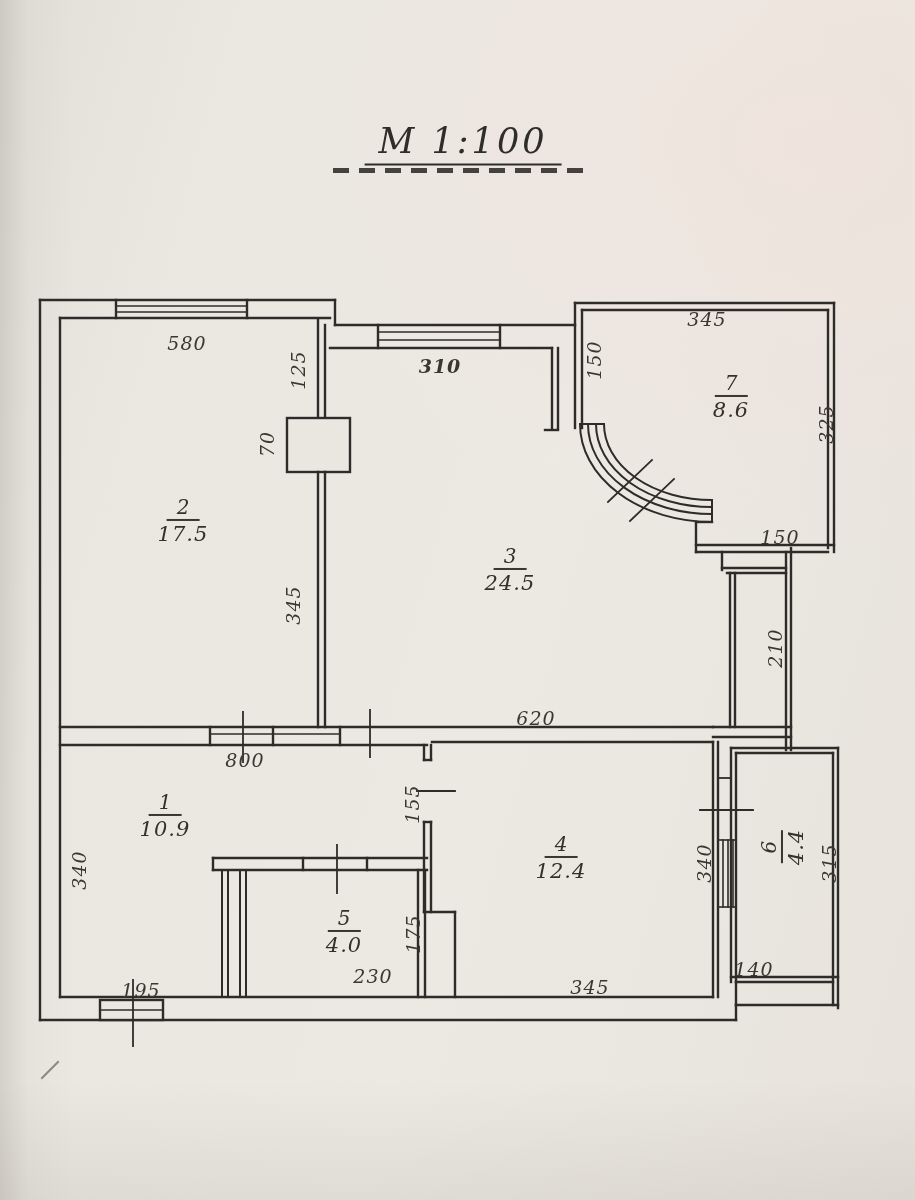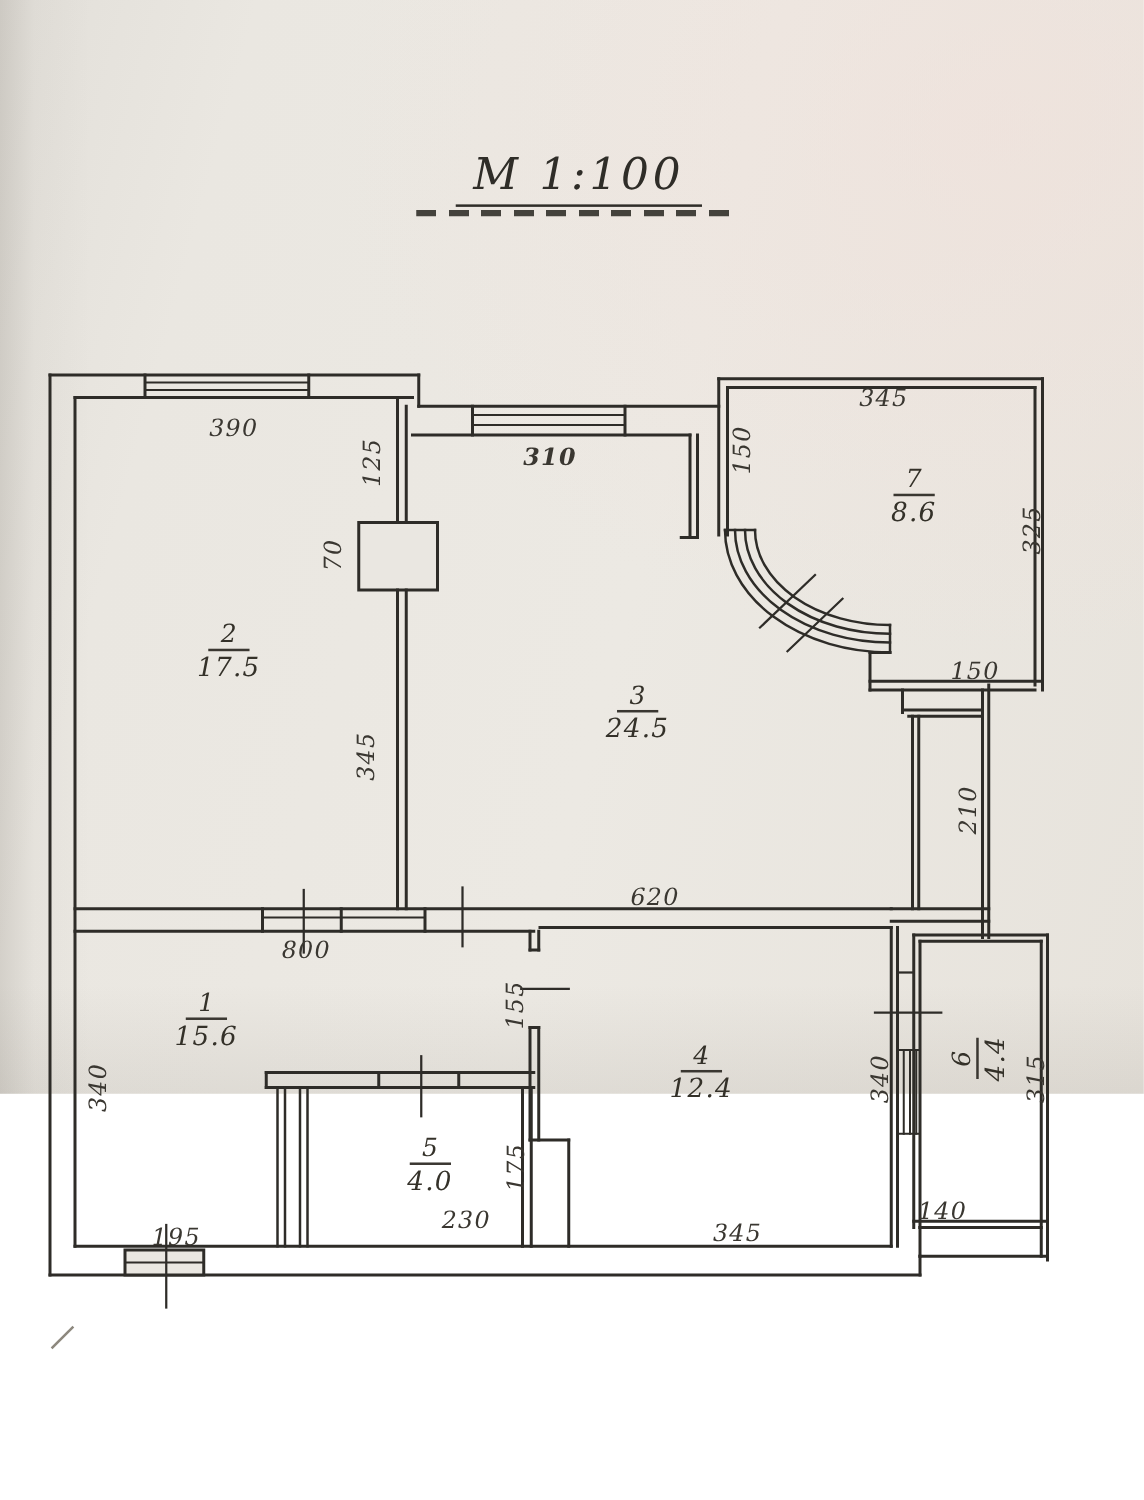--- a/index.html
+++ b/index.html
@@ -5,7 +5,7 @@
   html,body{margin:0;padding:0;}
   body{width:915px;height:1200px;overflow:hidden;font-family:"DejaVu Serif","Liberation Serif",serif;}
   .paper{
-    position:relative;width:915px;height:875px;
+    position:relative;width:915px;height:1200px;
     background:
       radial-gradient(900px 700px at 88% 12%, rgba(242,224,218,0.55), rgba(242,224,218,0) 60%),
       linear-gradient(to right, rgba(110,104,94,0.18) 0%, rgba(110,104,94,0.04) 3%, rgba(0,0,0,0) 8%),

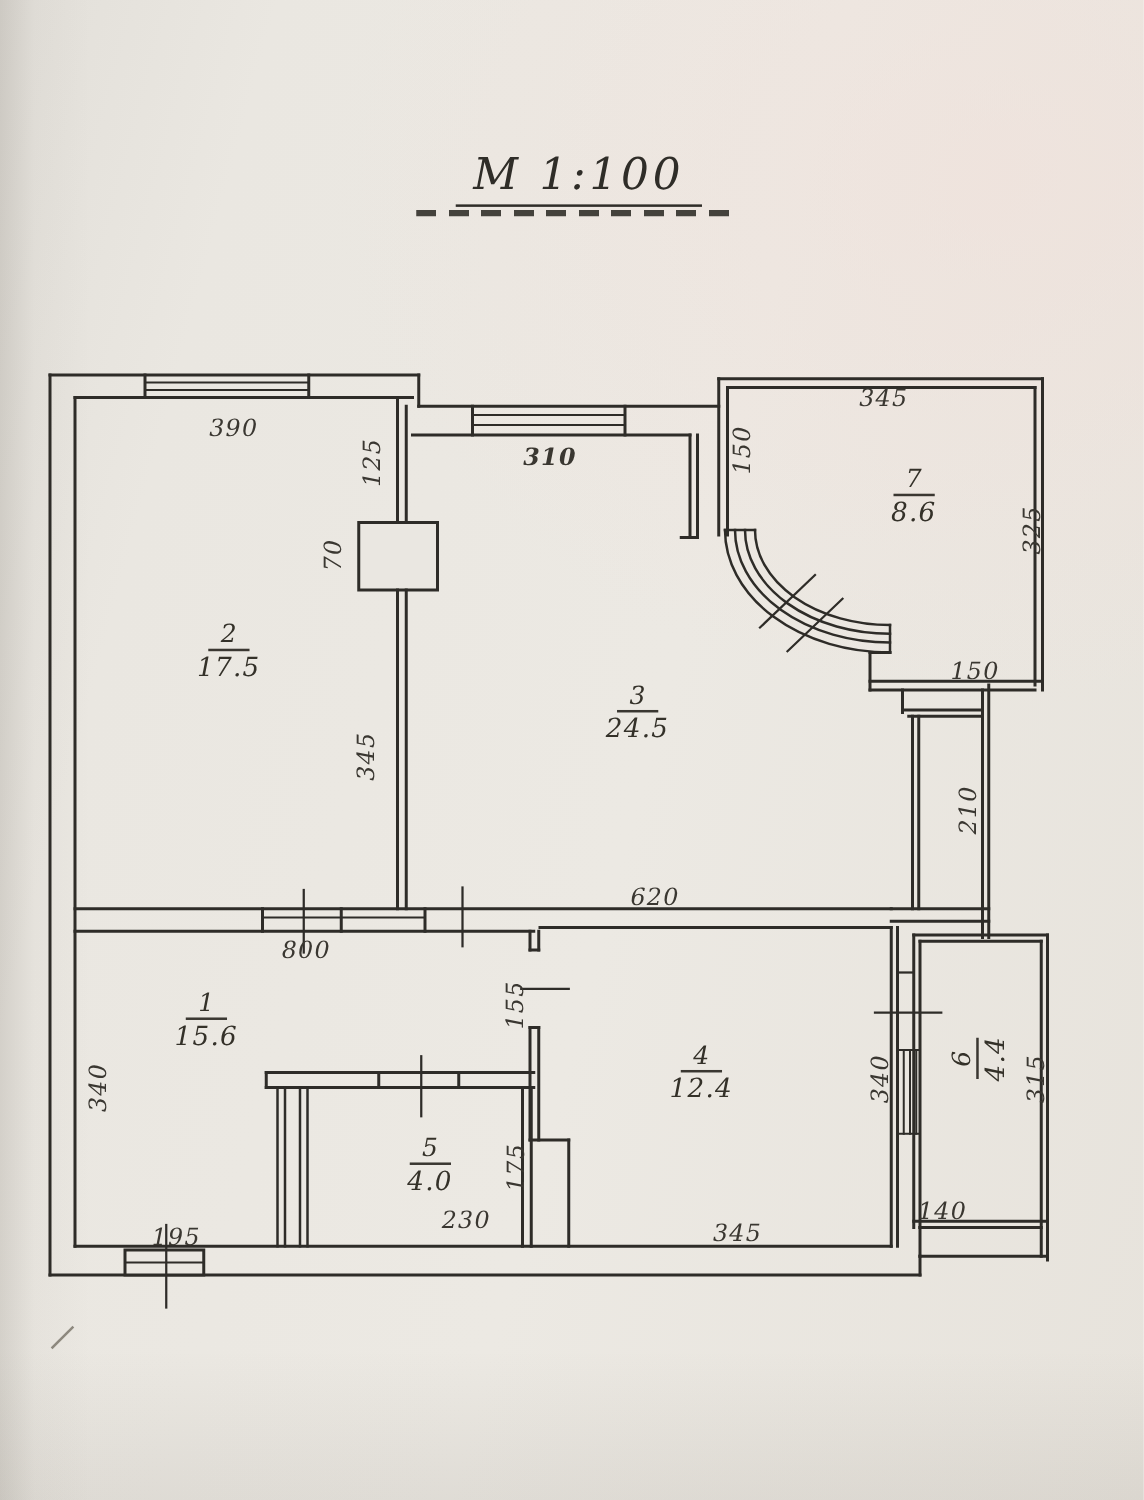--- a/index.html
+++ b/index.html
@@ -232,7 +232,7 @@
       <span class="area">8.6</span>
     </div>
 
-    <span class="lbl" style="left:187px;top:343px;">390</span>
+    <span class="lbl" style="left:187px;top:343px;">580</span>
     <span class="lbl" style="left:440px;top:366px;font-weight:bold;">310</span>
     <span class="lbl v" style="left:298px;top:370px;">125</span>
     <span class="lbl v" style="left:267px;top:444px;">70</span>

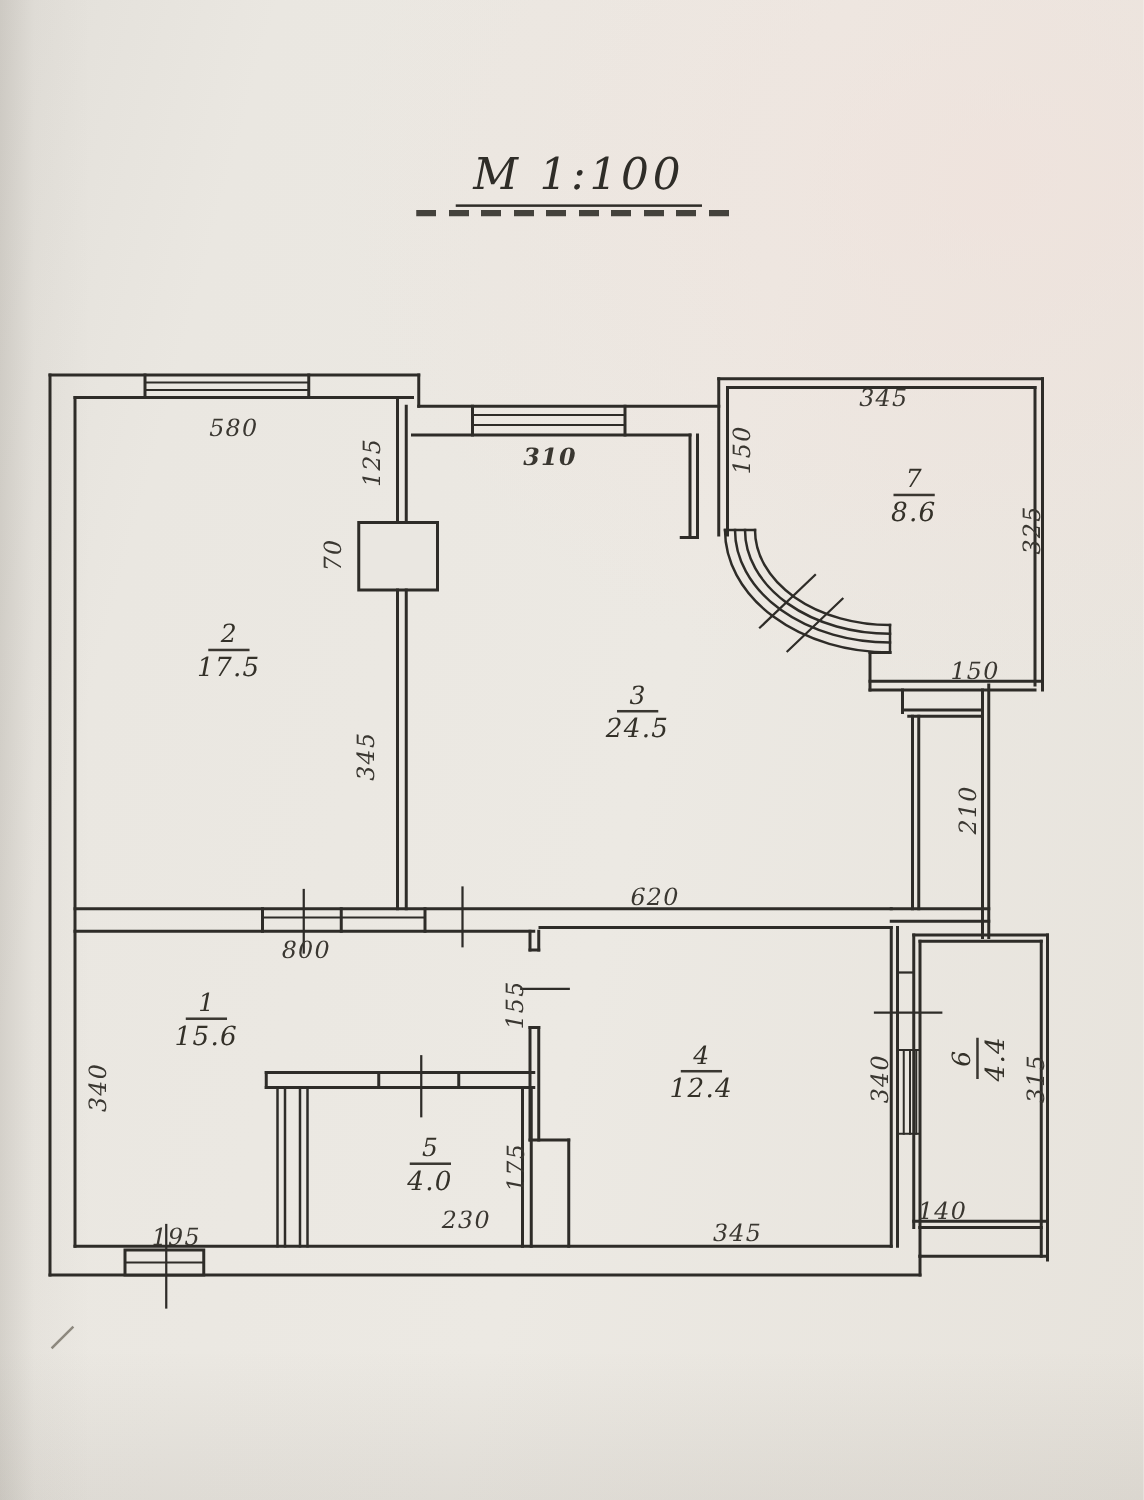--- a/index.html
+++ b/index.html
@@ -242,7 +242,7 @@
     <span class="lbl v" style="left:826px;top:424px;">325</span>
     <span class="lbl" style="left:780px;top:537px;">150</span>
     <span class="lbl v" style="left:775px;top:648px;">210</span>
-    <span class="lbl" style="left:524px;top:718px;text-align:right;">620</span>
+    <span class="lbl" style="left:536px;top:718px;text-align:right;">620</span>
     <span class="lbl" style="left:245px;top:760px;">800</span>
     <span class="lbl v" style="left:412px;top:804px;">155</span>
     <span class="lbl v" style="left:79px;top:870px;">340</span>

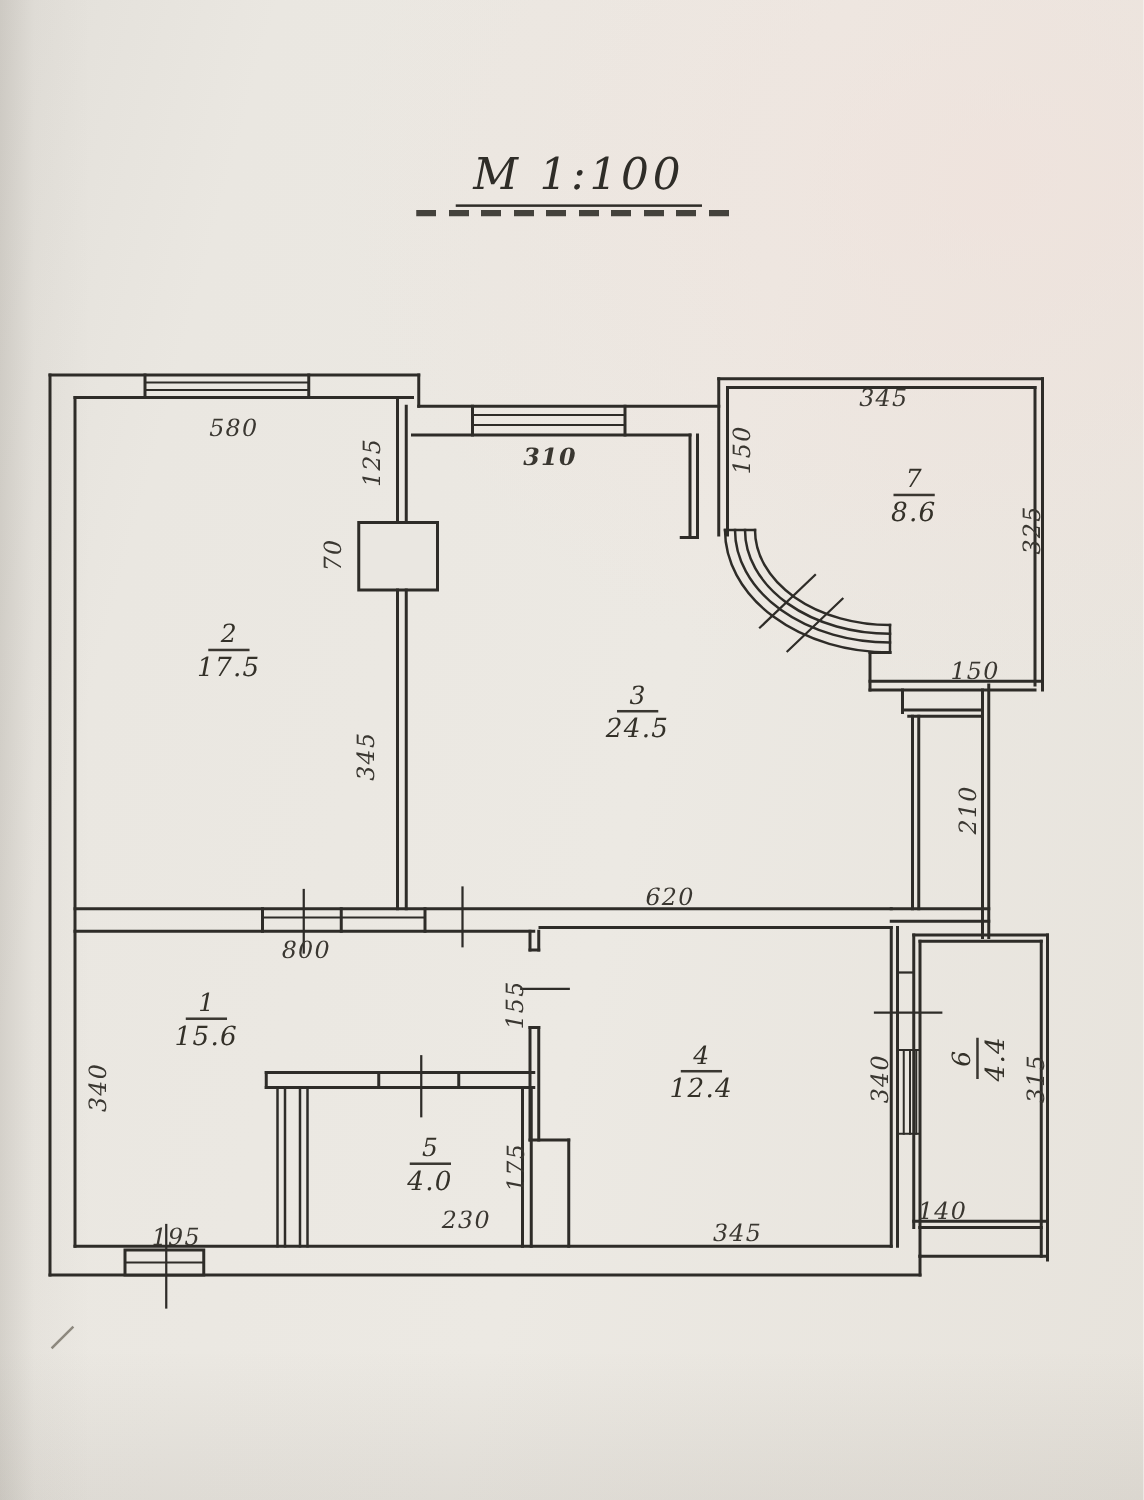--- a/index.html
+++ b/index.html
@@ -205,7 +205,7 @@
 
     <div class="room" style="left:165px;top:816px;">
       <span class="num">1</span>
-      <span class="area">15.6</span>
+      <span class="area">10.9</span>
     </div>
     <div class="room" style="left:183px;top:521px;">
       <span class="num">2</span>

